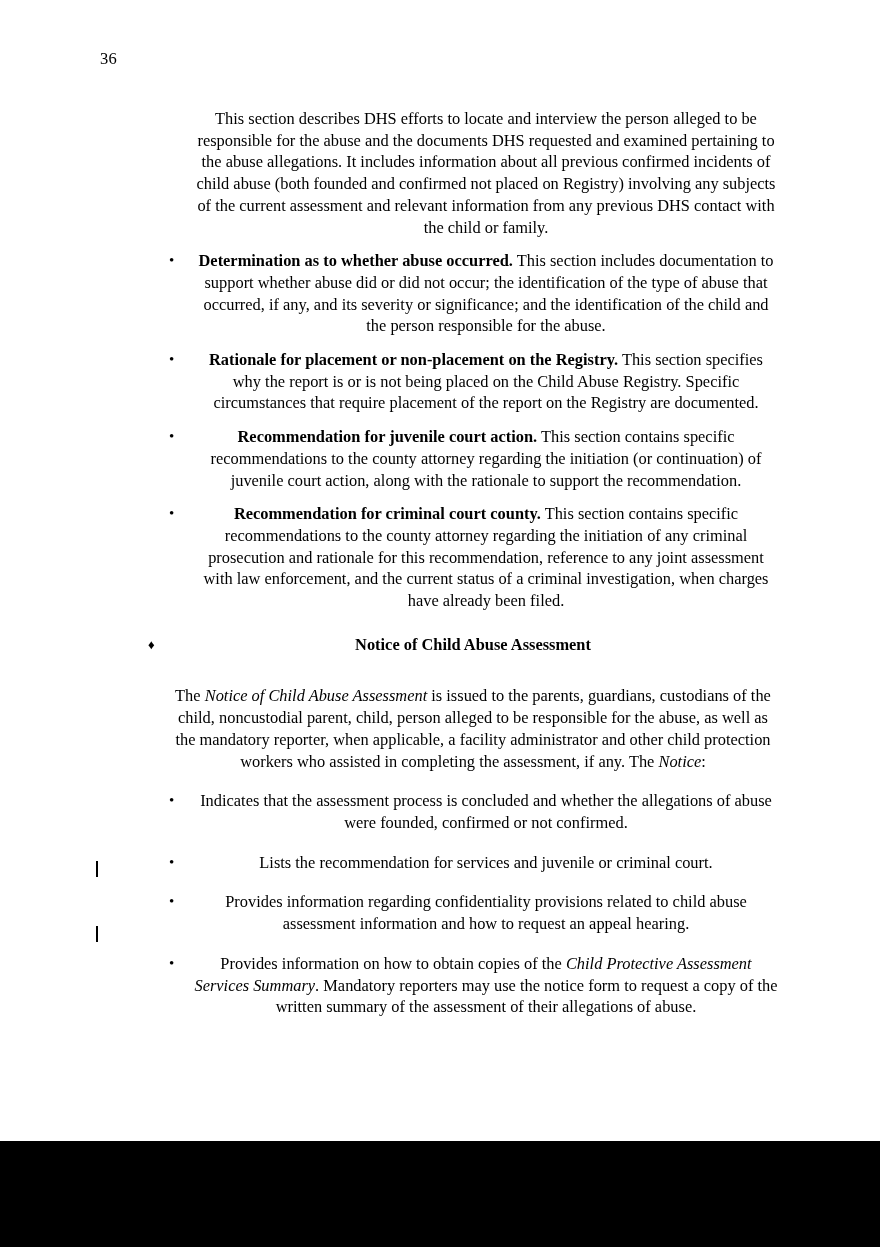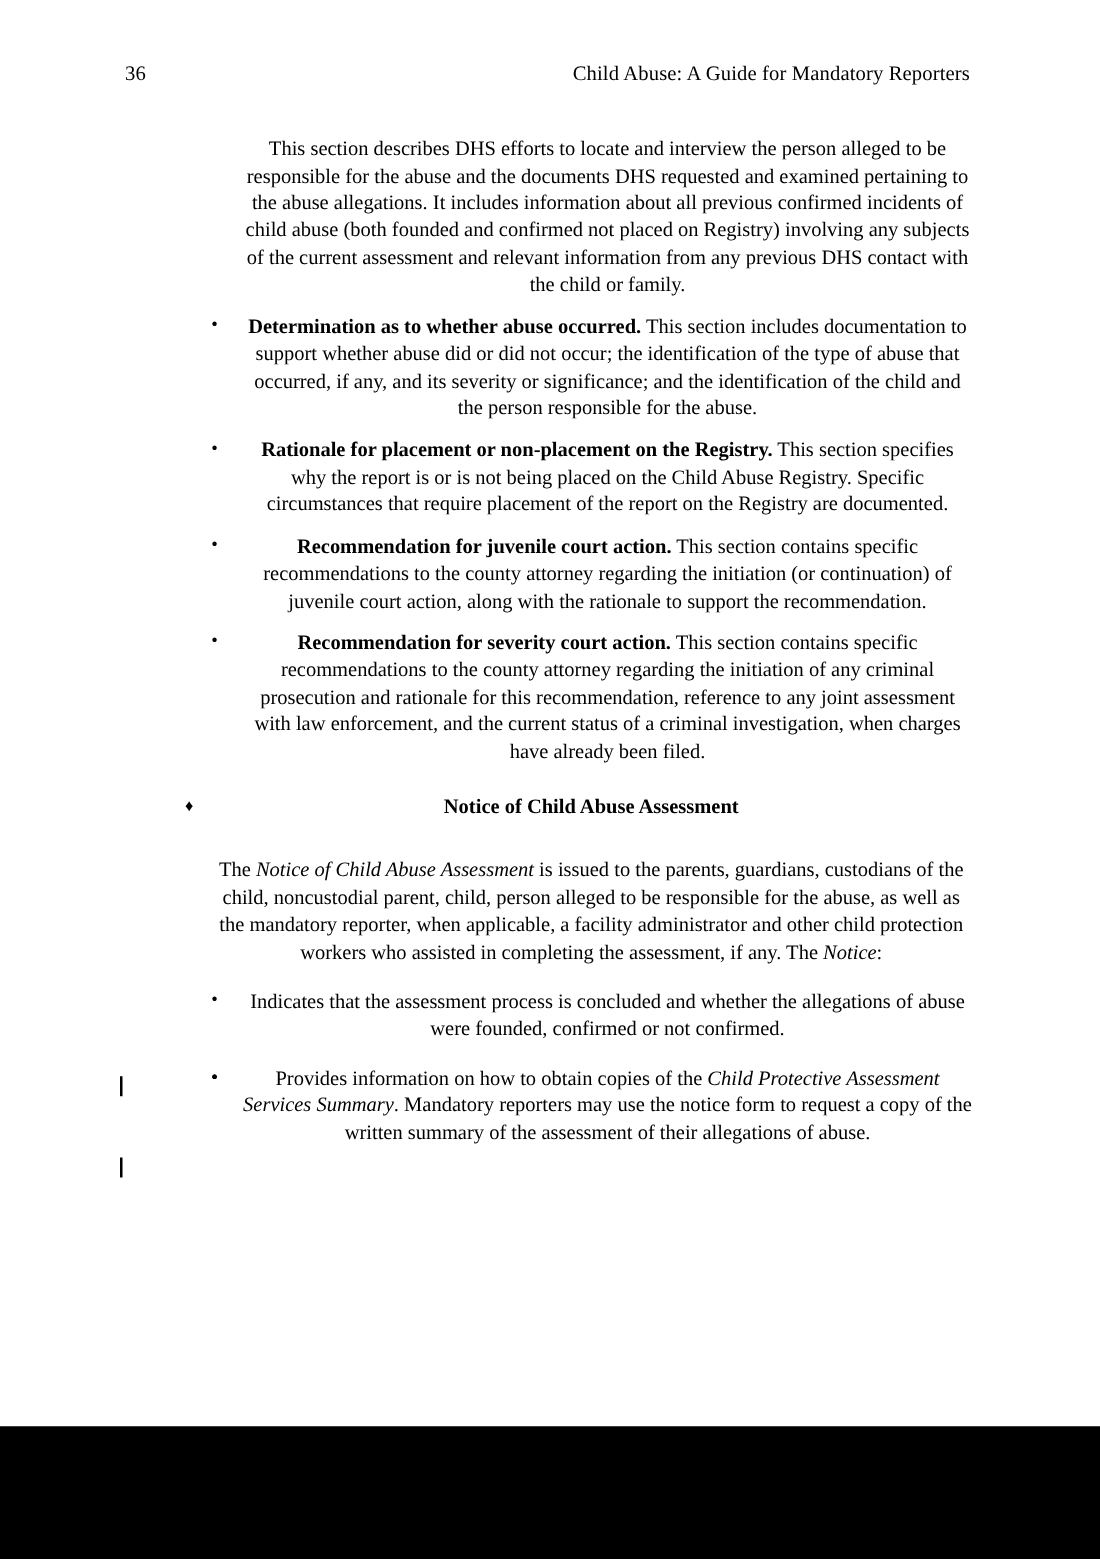--- a/index.html
+++ b/index.html
@@ -132,7 +132,6 @@
 
   <div id="page-header">
     <span class="page-num">36</span>
-    <span class="doc-title">Child Abuse:  A Guide for Mandatory Reporters</span>
   </div>
 
   <div id="content">

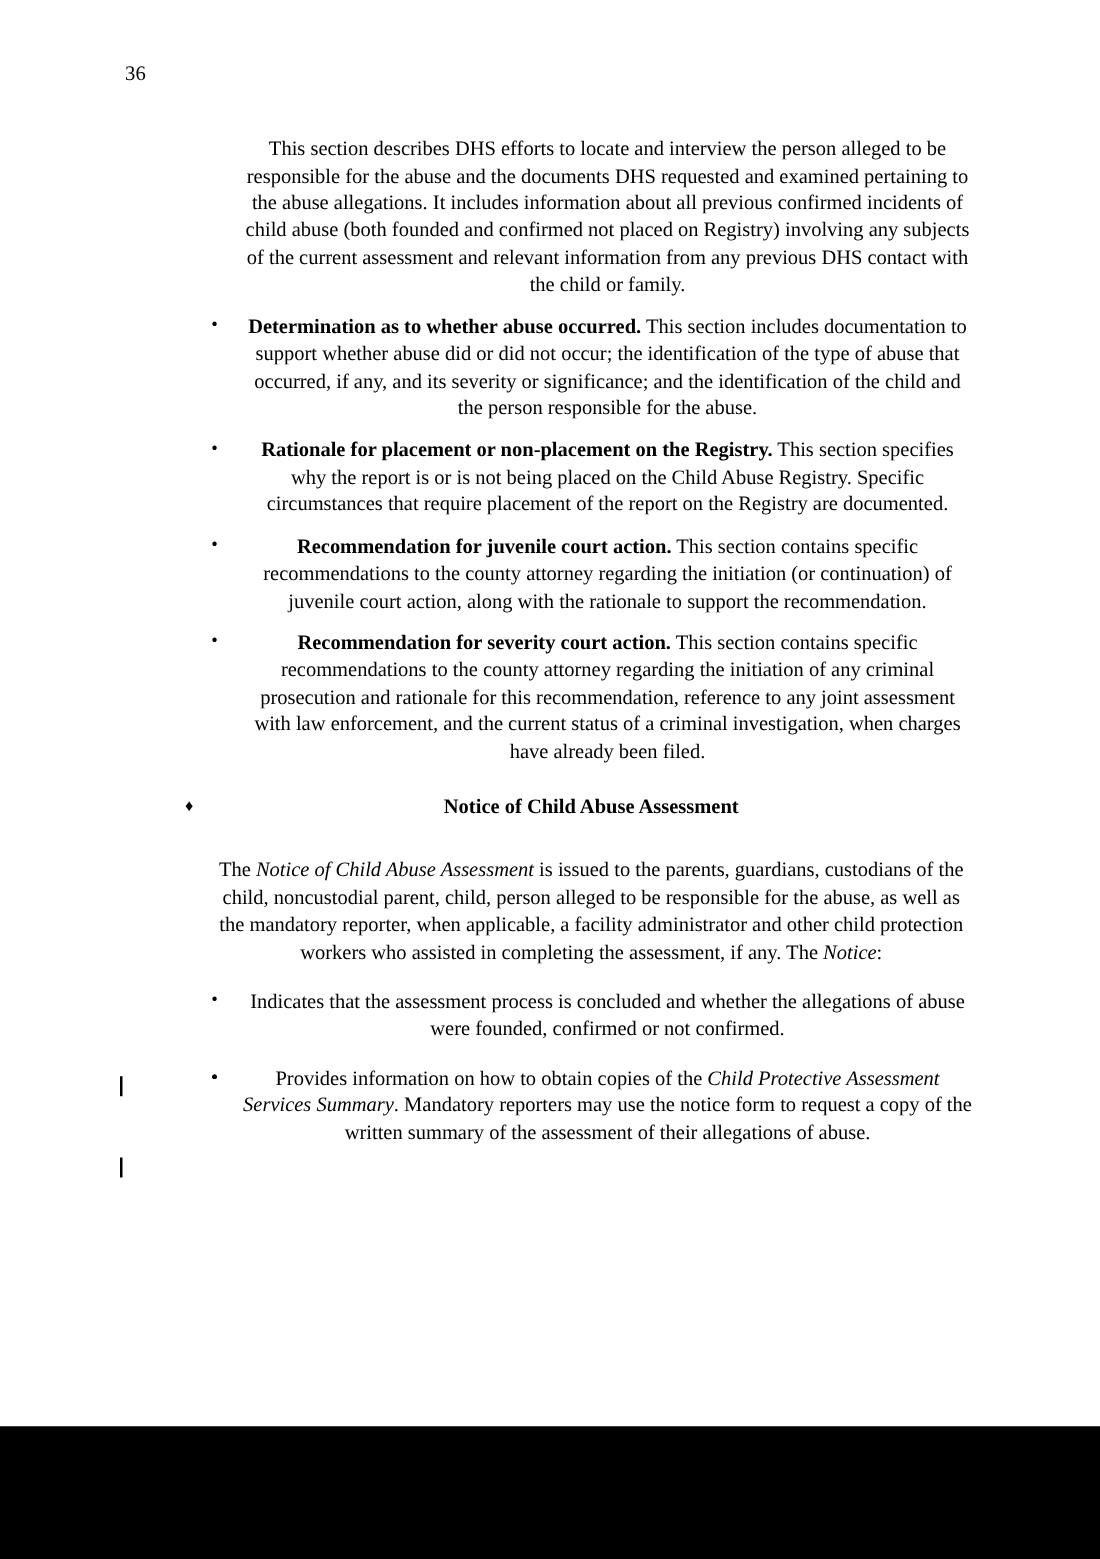--- a/index.html
+++ b/index.html
@@ -153,7 +153,7 @@
       </li>
       <li>
         <span class="bullet">•</span>
-        <b>Recommendation for severity court action.</b><span>  This section contains specific recommendations to the county attorney regarding the initiation of any criminal prosecution and rationale for this recommendation, reference to any joint assessment with law enforcement, and the current status of a criminal investigation, when charges have already been filed.</span>
+        <b>Recommendation for criminal court county.</b><span>  This section contains specific recommendations to the county attorney regarding the initiation of any criminal prosecution and rationale for this recommendation, reference to any joint assessment with law enforcement, and the current status of a criminal investigation, when charges have already been filed.</span>
       </li>
     </ul>
 

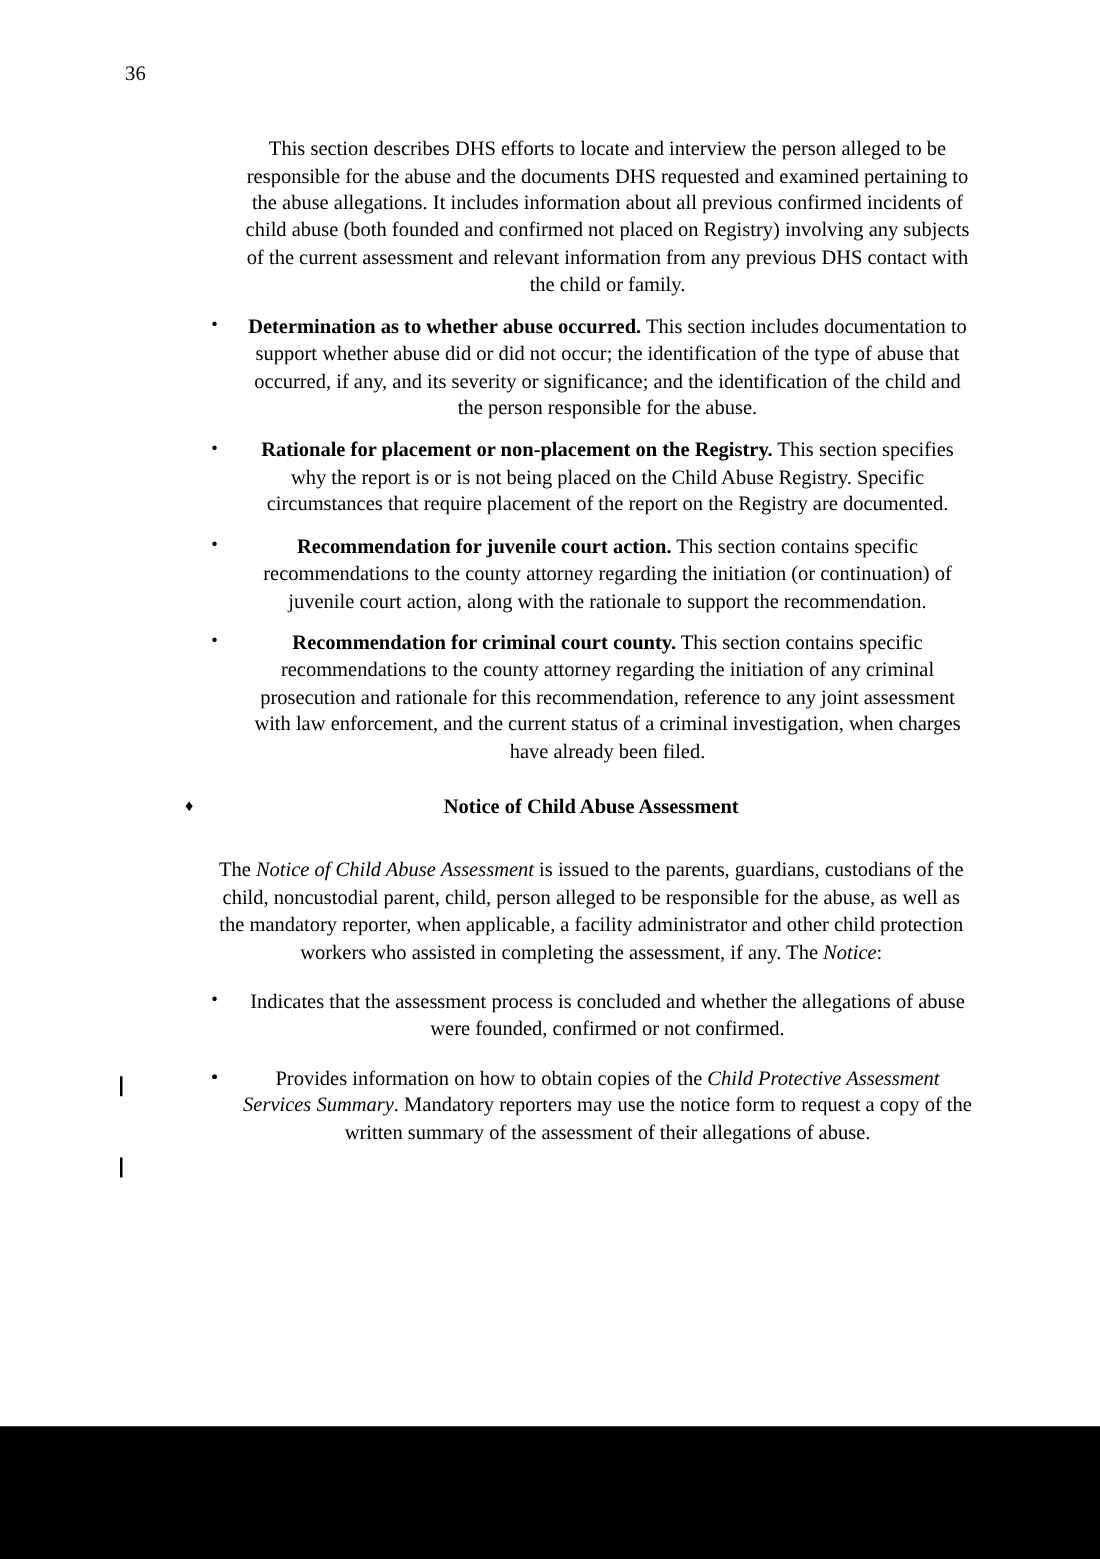--- a/index.html
+++ b/index.html
@@ -171,7 +171,7 @@
       </li>
       <li>
         <span class="bullet">•</span>
-        <i></i><span></span>
+        <span>Lists the recommendation for services and juvenile or criminal court.</span><i></i><span></span>
       </li>
       <li>
         <span class="bullet">•</span>

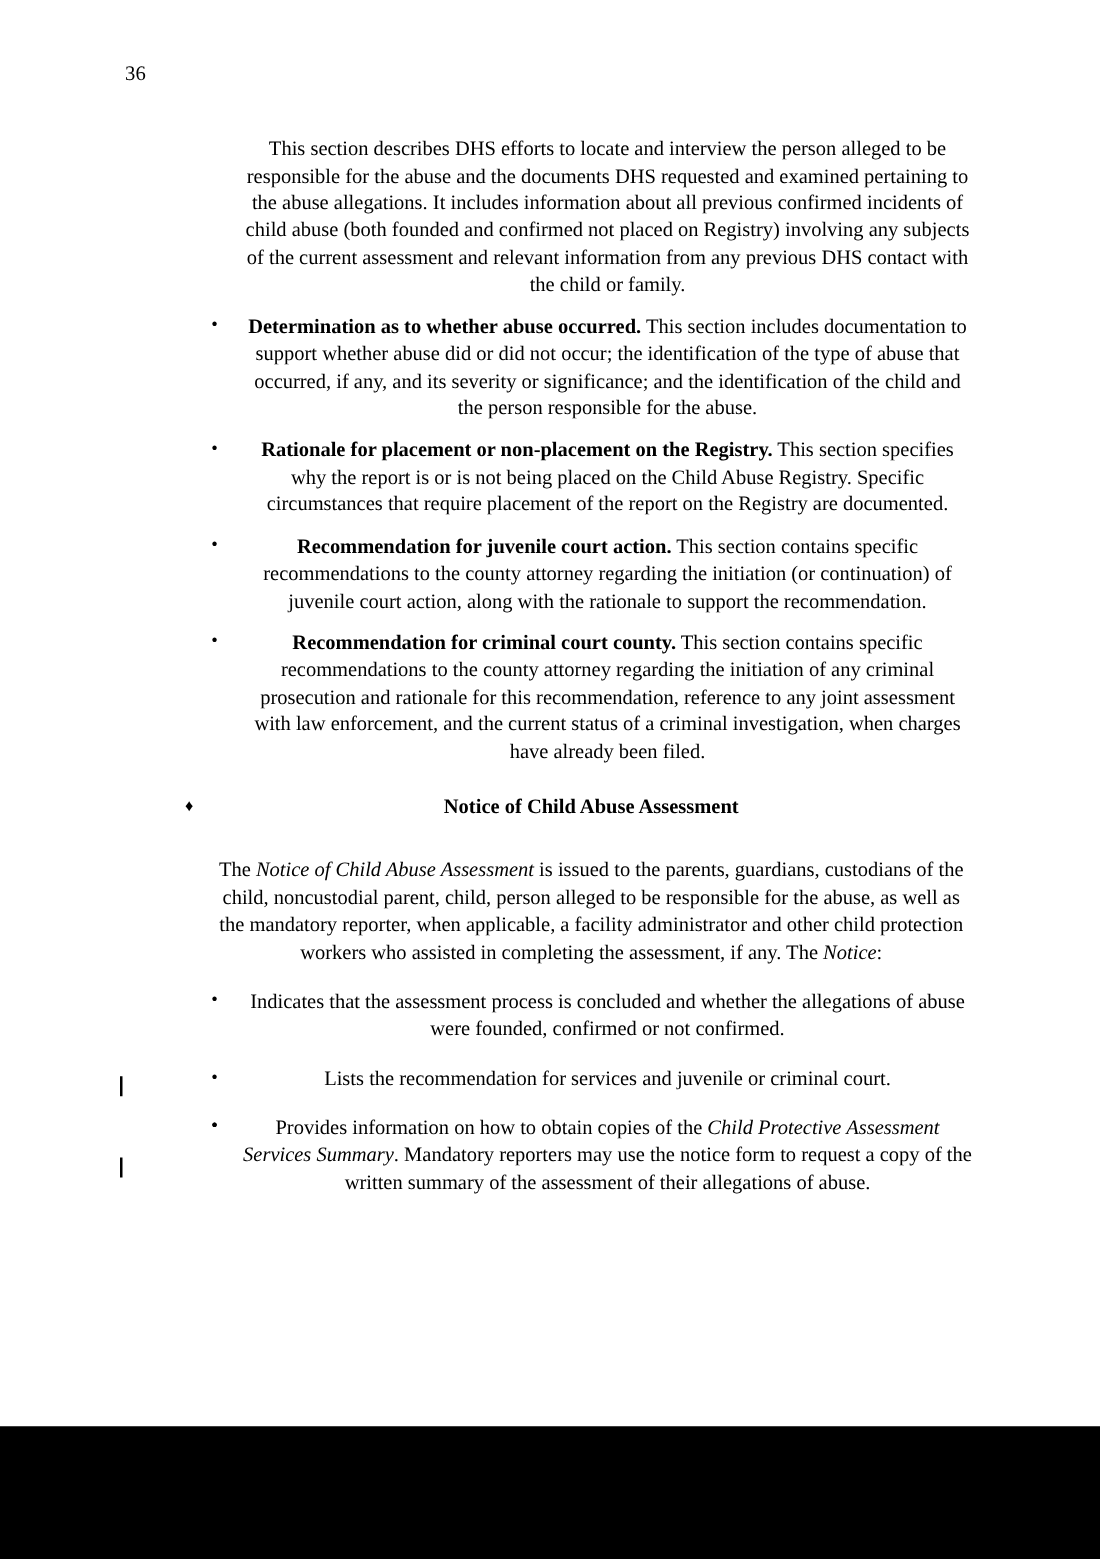--- a/index.html
+++ b/index.html
@@ -175,7 +175,7 @@
       </li>
       <li>
         <span class="bullet">•</span>
-        <i></i><span></span>
+        <span>Provides information regarding confidentiality provisions related to child abuse assessment information and how to request an appeal hearing.</span><i></i><span></span>
       </li>
       <li>
         <span class="bullet">•</span>

